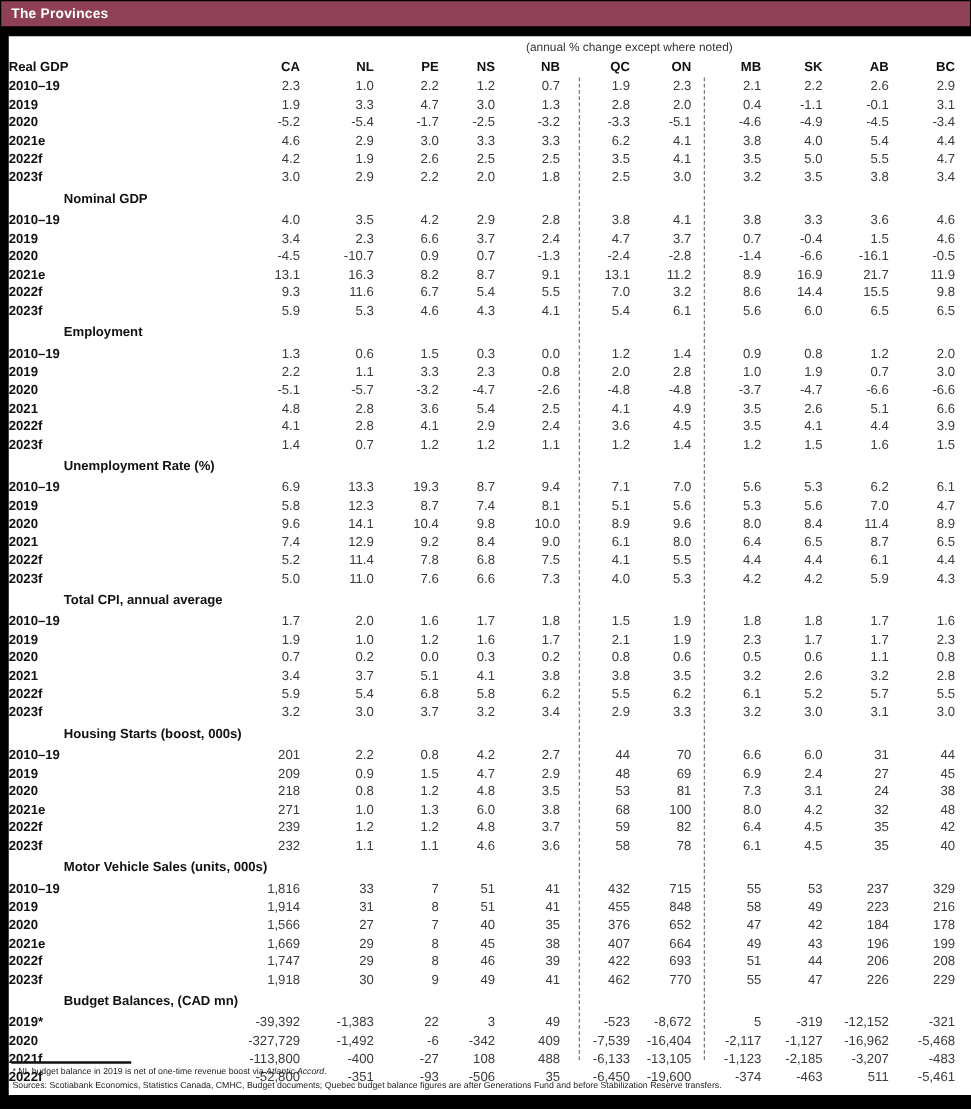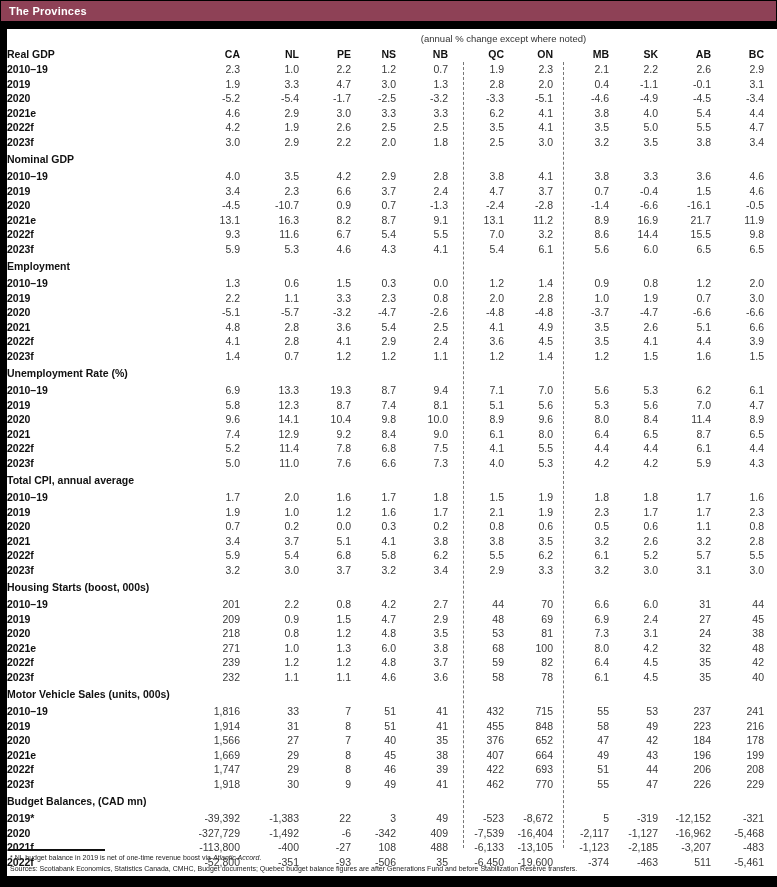--- a/index.html
+++ b/index.html
@@ -28,7 +28,7 @@
   td.num { text-align:right; }
   td.label { text-align:left; padding-left:5px; font-weight:bold; color:#111; }
   tr.colhead-row td { height:16px; line-height:16px; font-weight:bold; color:#111; font-size:10.5px; }
-  tr.section-row td { height:17px; line-height:20px; font-weight:bold; }
+  tr.section-row td { height:17px; line-height:20px; font-weight:bold;padding-left:44px; }
   .maroon-text { color:#8e4156; }
   .dashed-sep {
     position:absolute; top:33px; height:786px; width:0;

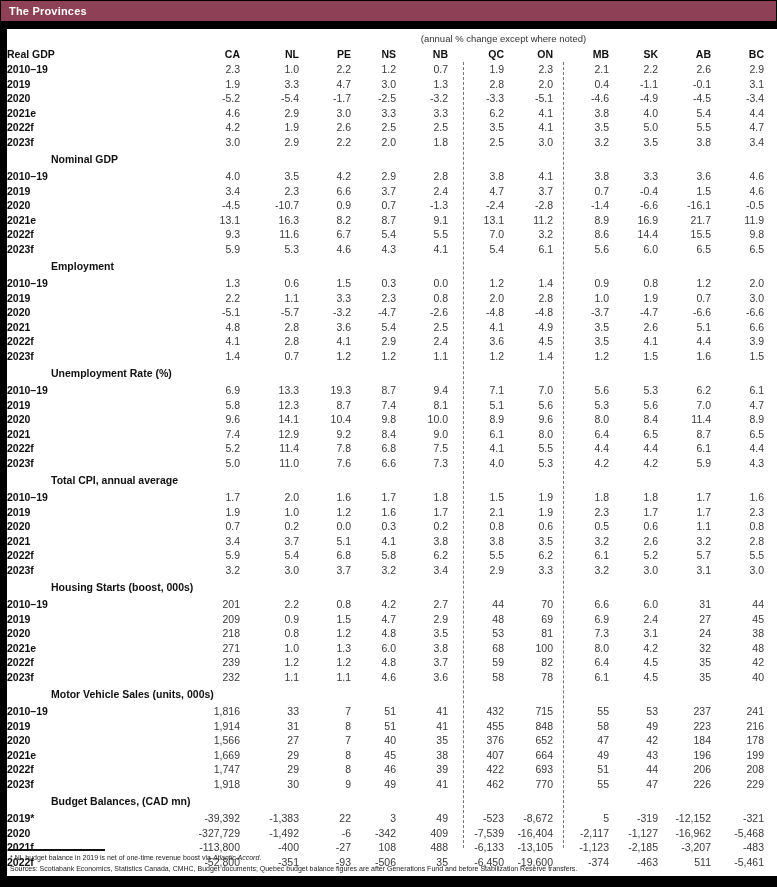--- a/index.html
+++ b/index.html
@@ -654,7 +654,7 @@
             <td class="num">55</td>
             <td class="num">53</td>
             <td class="num">237</td>
-            <td class="num">241</td>
+            <td class="num">329</td>
             <td class="num"></td>
           </tr>
           <tr>

